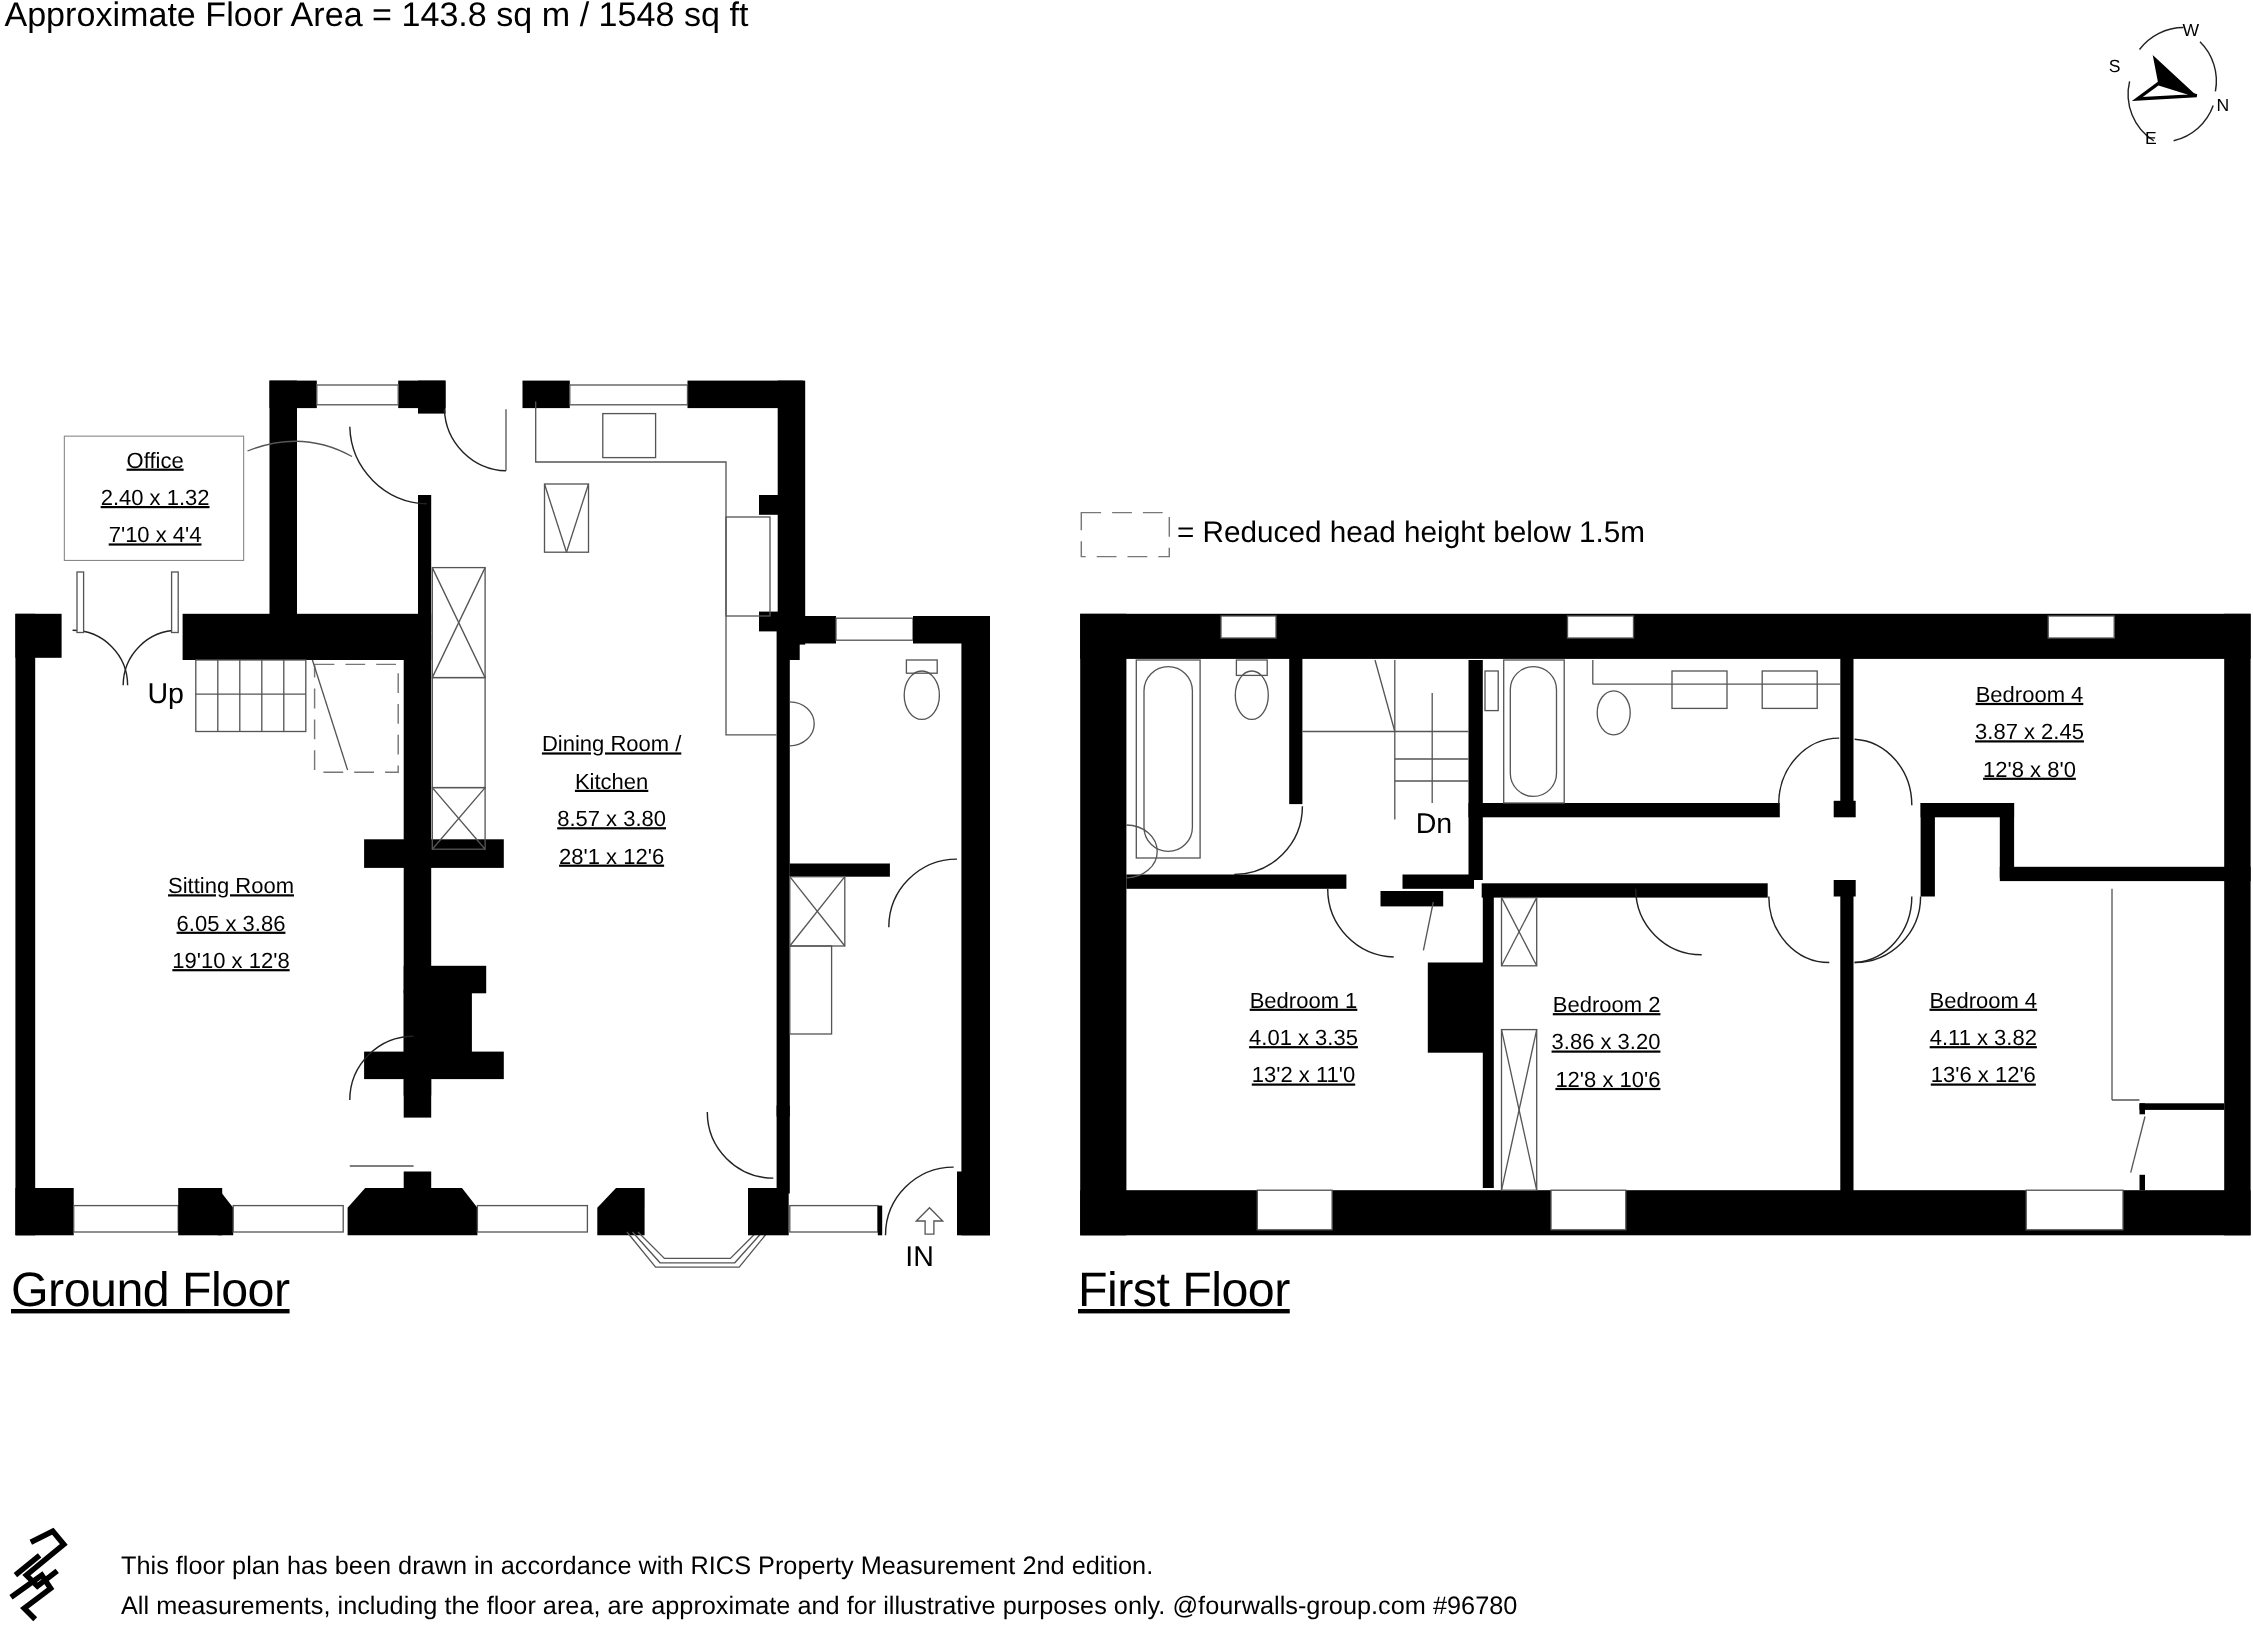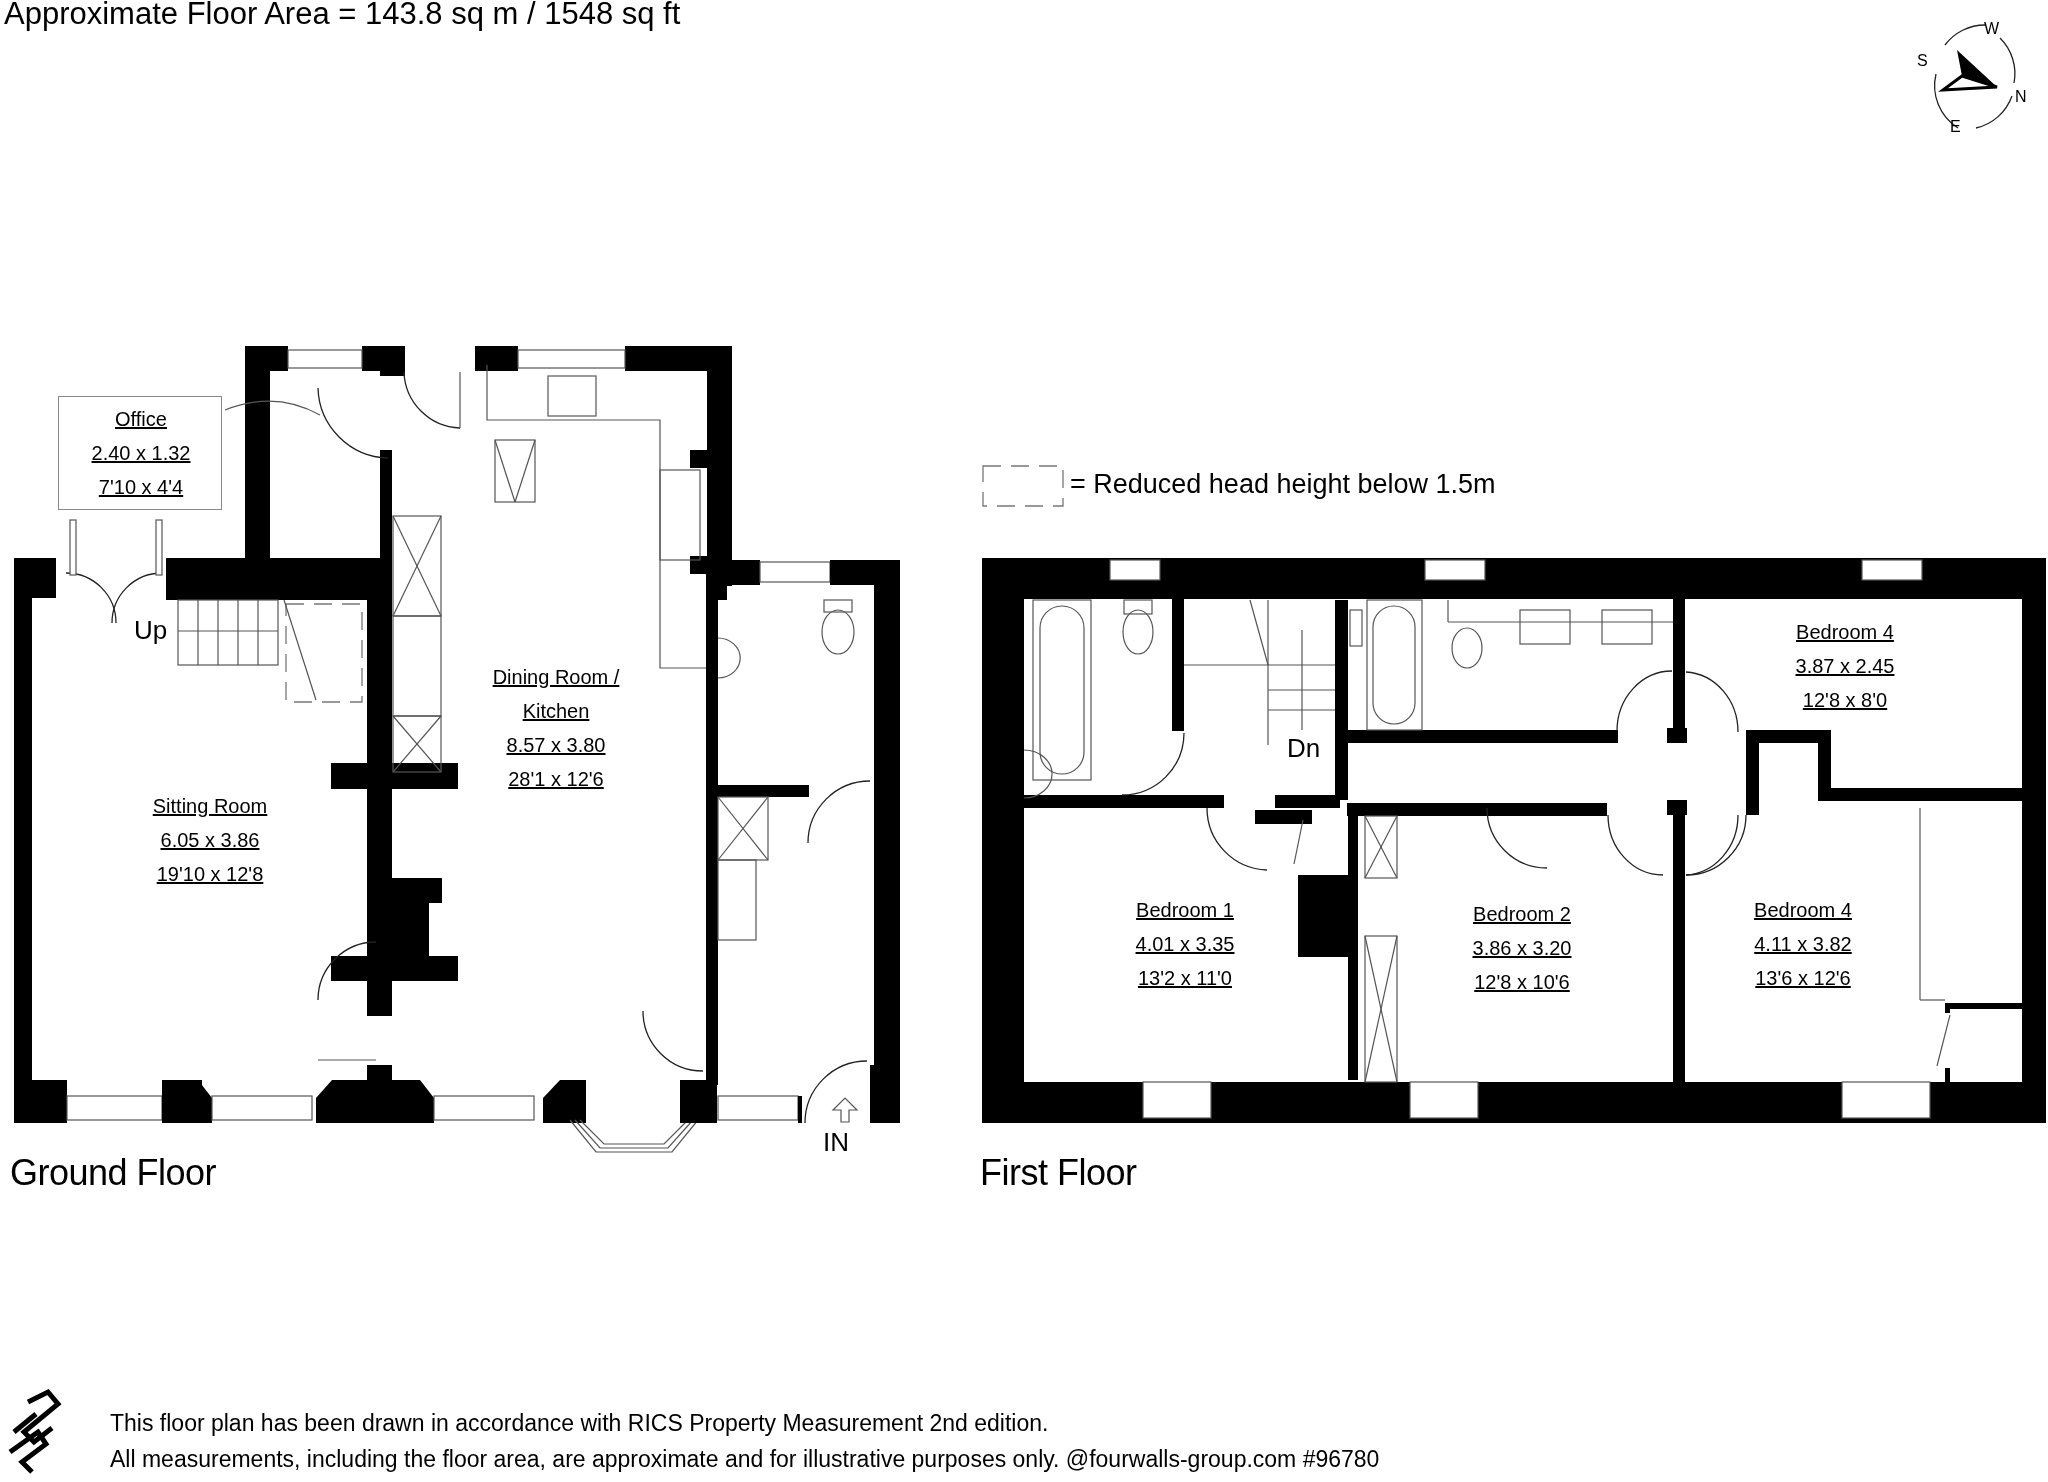--- a/index.html
+++ b/index.html
@@ -265,7 +265,7 @@
   <div>4.01 x 3.35</div>
   <div>13'2 x 11'0</div>
 </div>
-<div class="abs room-label" style="left:1522px;top:897px;">
+<div class="abs room-label" style="left:1460px;top:897px;text-align:right;">
   <div>Bedroom 2</div>
   <div>3.86 x 3.20</div>
   <div>12'8 x 10'6</div>

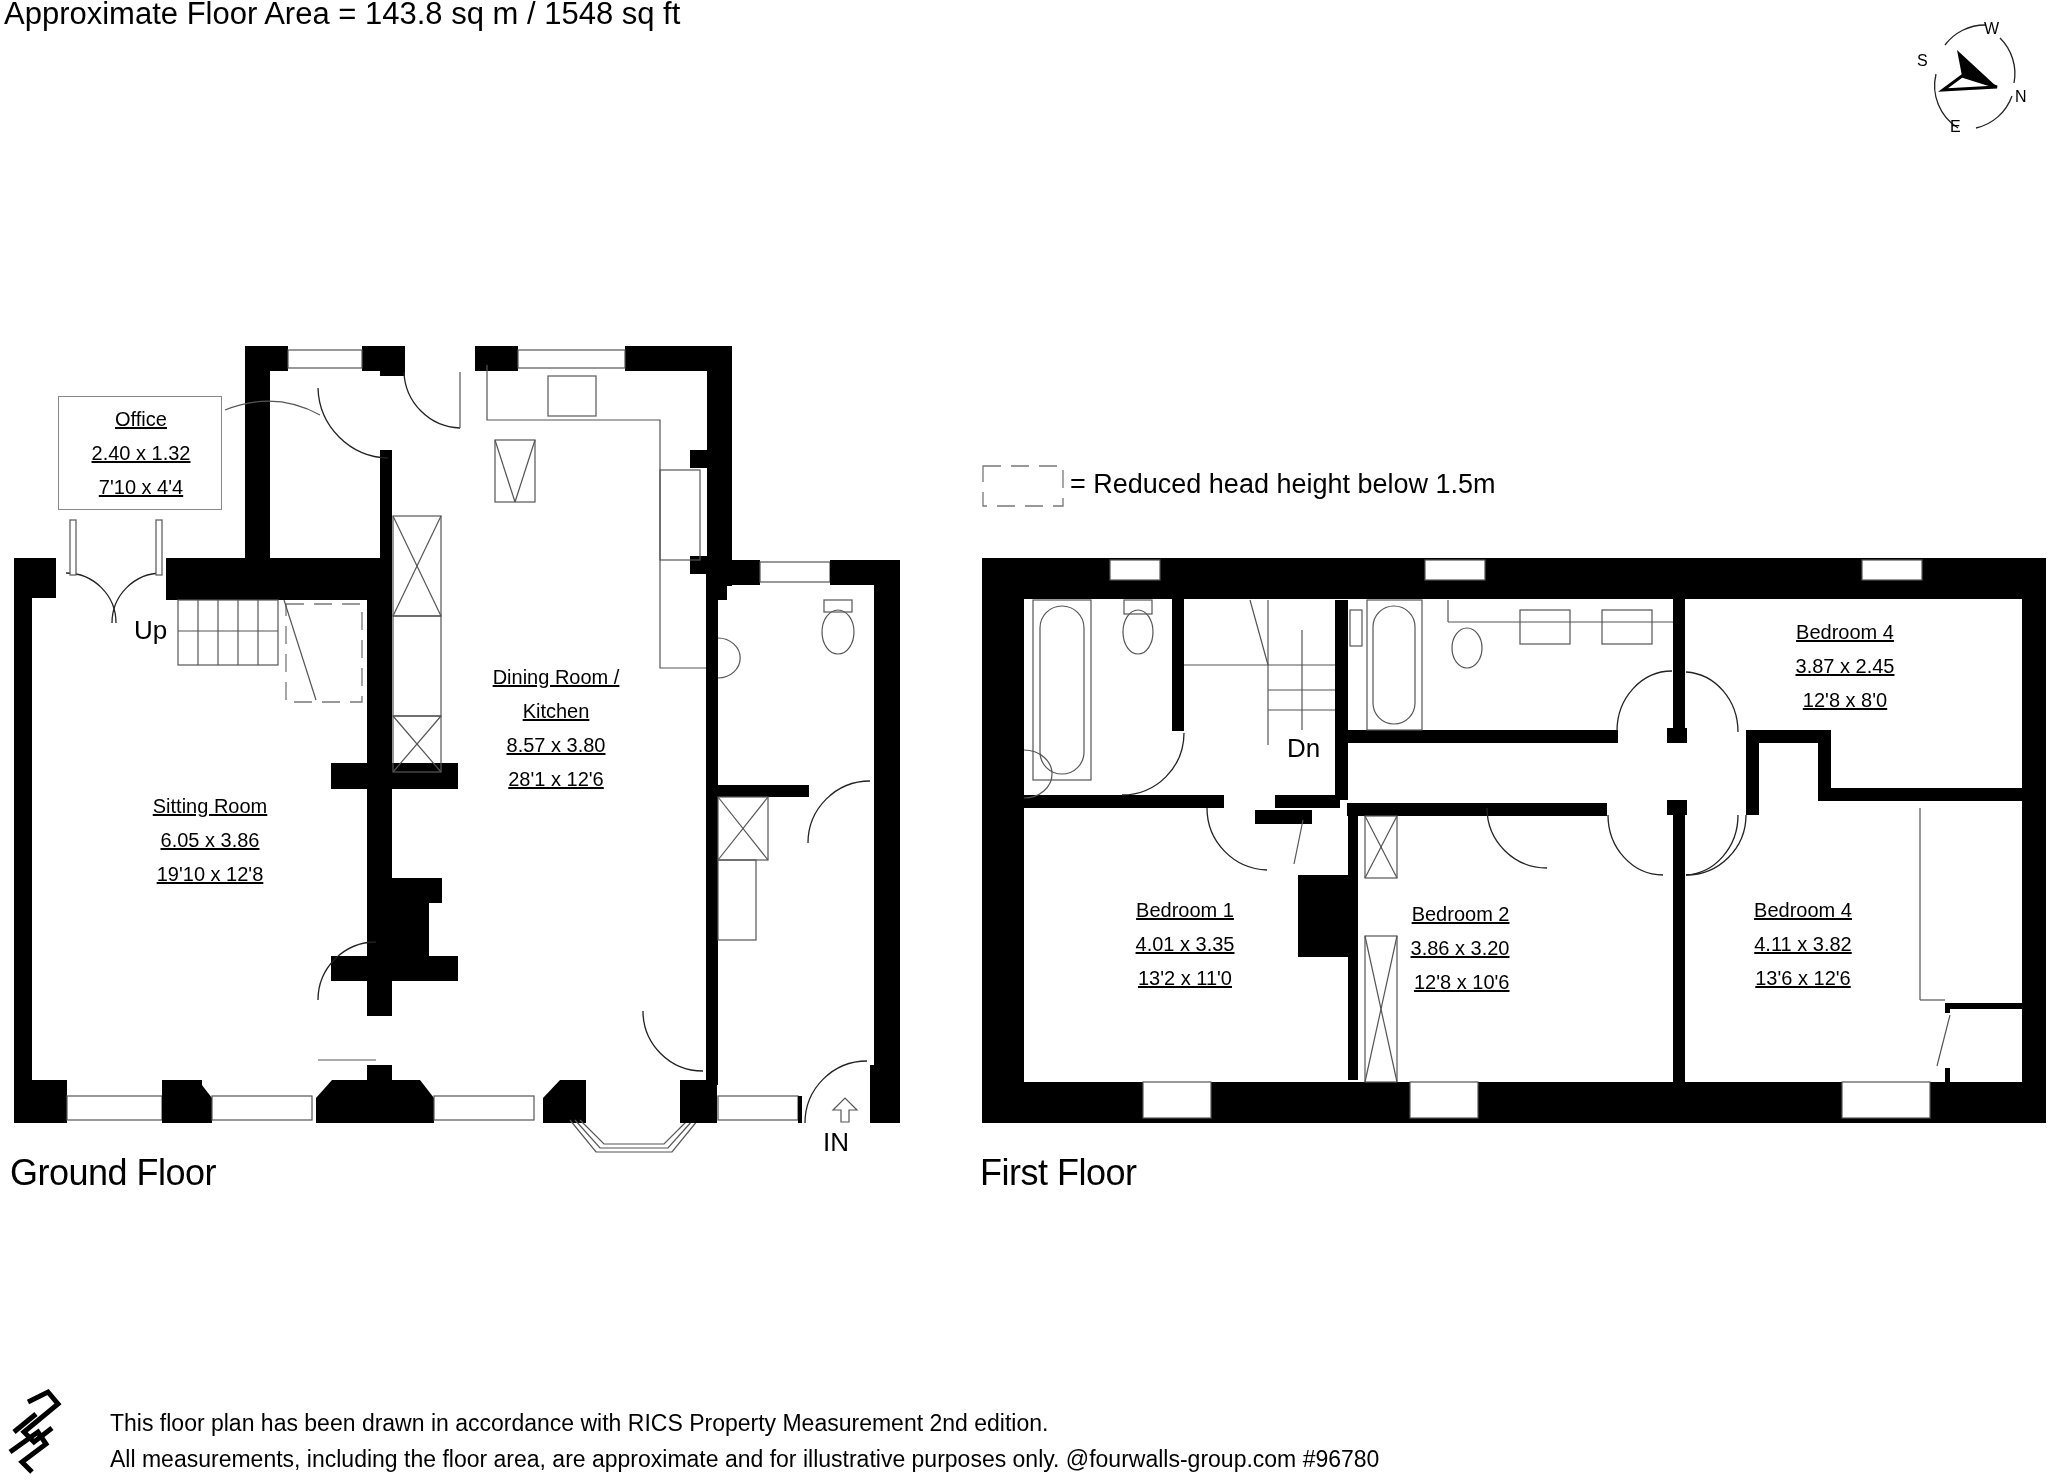--- a/index.html
+++ b/index.html
@@ -13,7 +13,7 @@
   .dash { fill:none; stroke:#777; stroke-width:1.3; stroke-dasharray:18 10; }
   .area-title { left:4px; top:0px; font-size:31px; line-height:28px; white-space:nowrap; }
   .room-label { text-align:center; font-size:20px; line-height:34px; white-space:nowrap; transform:translateX(-50%);text-decoration:underline; }
-  .floor-label { font-size:36px; line-height:50px; white-space:nowrap; letter-spacing:-0.5px; }
+  .floor-label { font-size:44px; line-height:50px; white-space:nowrap; letter-spacing:-0.5px;text-decoration:underline; }
   .small-label { font-size:26px; line-height:30px; white-space:nowrap; }
   .office-box { left:58px; top:396px; width:164px; height:114px; border:1.5px solid #888; box-sizing:border-box; }
   .legend-text { left:1070px; top:471px; font-size:27px; line-height:26px; white-space:nowrap; }

